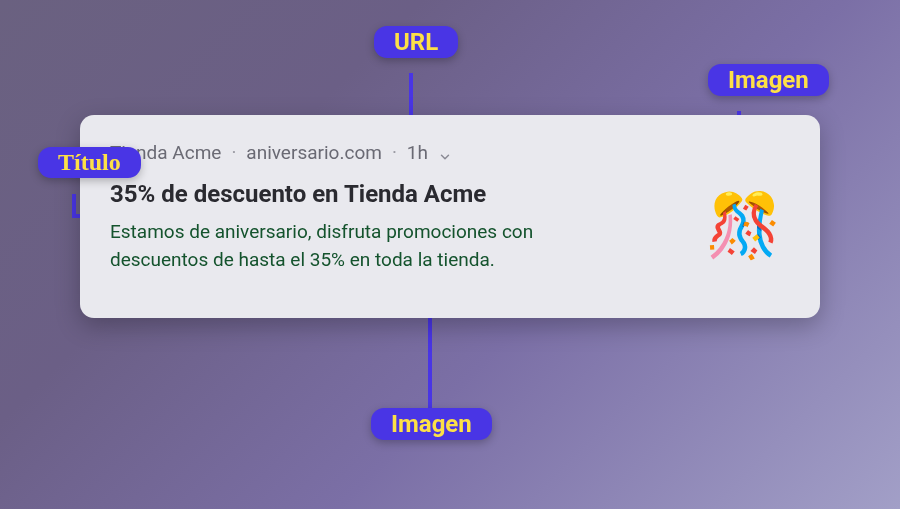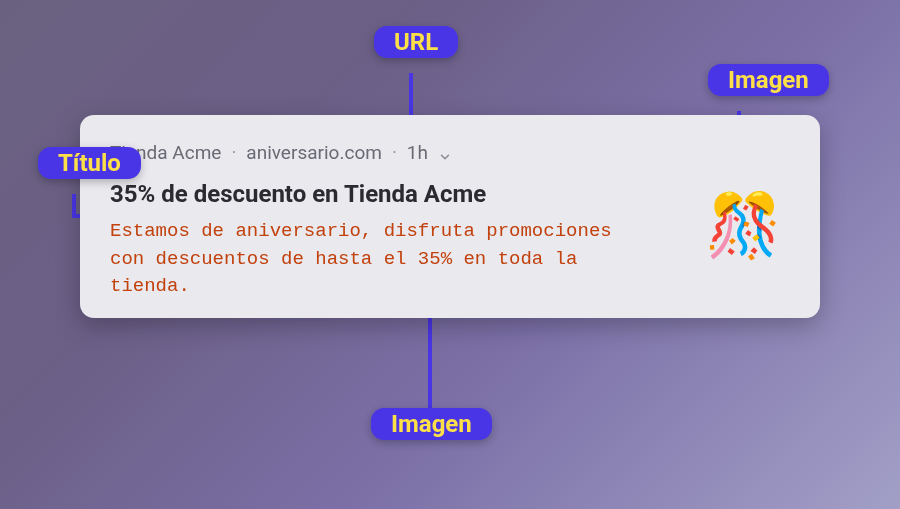--- a/index.html
+++ b/index.html
@@ -75,7 +75,7 @@
   }
   .pill-url     { left: 374px; top: 26px; }
   .pill-imagen  { left: 708px; top: 64px; text-align: right; }
-  .pill-titulo  { left: 38px;  top: 147px; }
+  .pill-titulo  { left: 38px;  top: 147px; font-family: Liberation Serif, serif; }
   .pill-mensaje { left: 371px; top: 408px; }
 
   

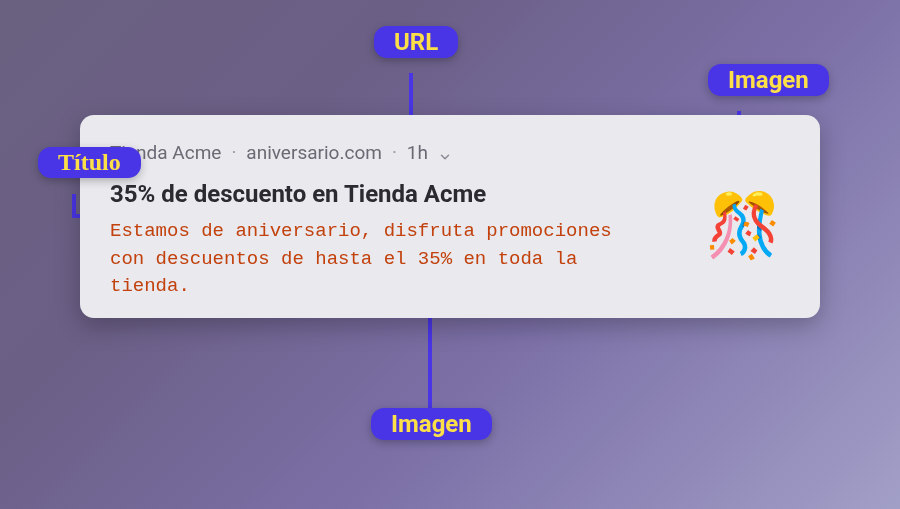--- a/index.html
+++ b/index.html
@@ -48,9 +48,8 @@
   .message {
     font-size: 19px;
     line-height: 1.45;
-    color: #c2410c;
+    color: #14532d;
     max-width: 520px;
-    font-family: Liberation Mono, monospace;
   }
   .img-col {
     flex: 0 0 auto;

